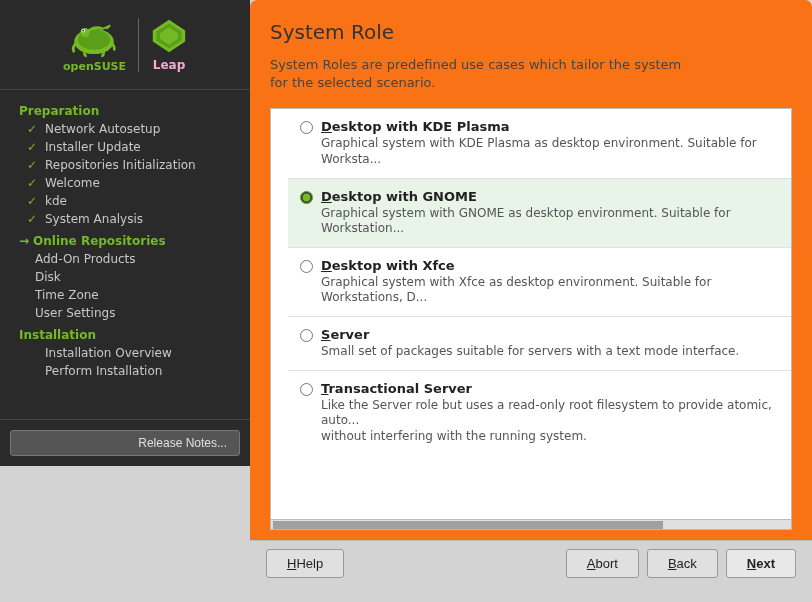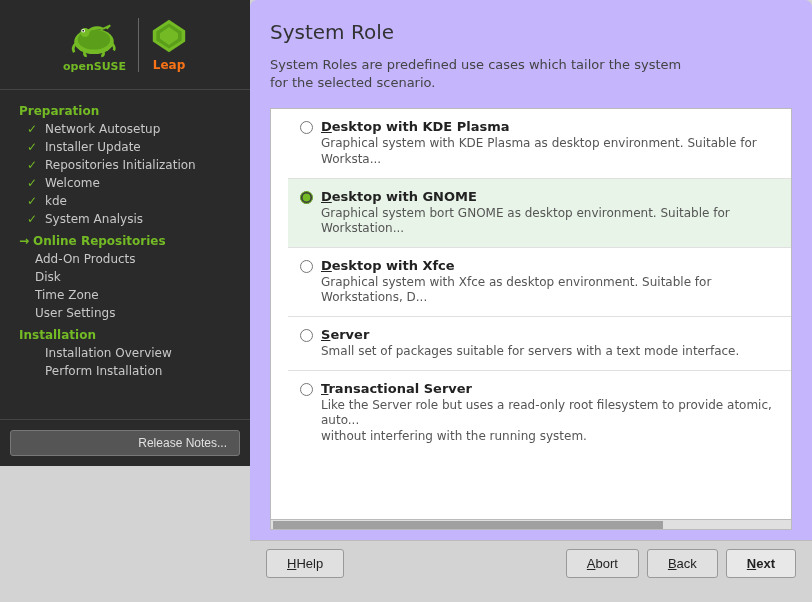--- a/index.html
+++ b/index.html
@@ -133,7 +133,7 @@
     
     .main-content {
       flex: 1;
-      background: #c4b5fd;
+      background: #f97316;
       display: flex;
       flex-direction: column;
       height: 586px;

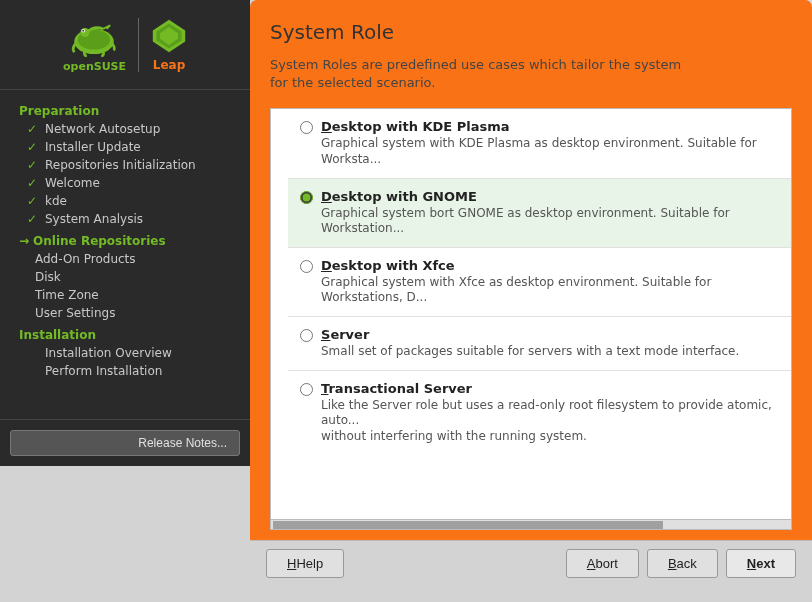--- a/index.html
+++ b/index.html
@@ -69,7 +69,7 @@
     }
 
     .leap-text {
-      color: #f97316;
+      color: #f9a8d4;
       font-size: 12px;
       font-weight: bold;
       margin-top: 4px;

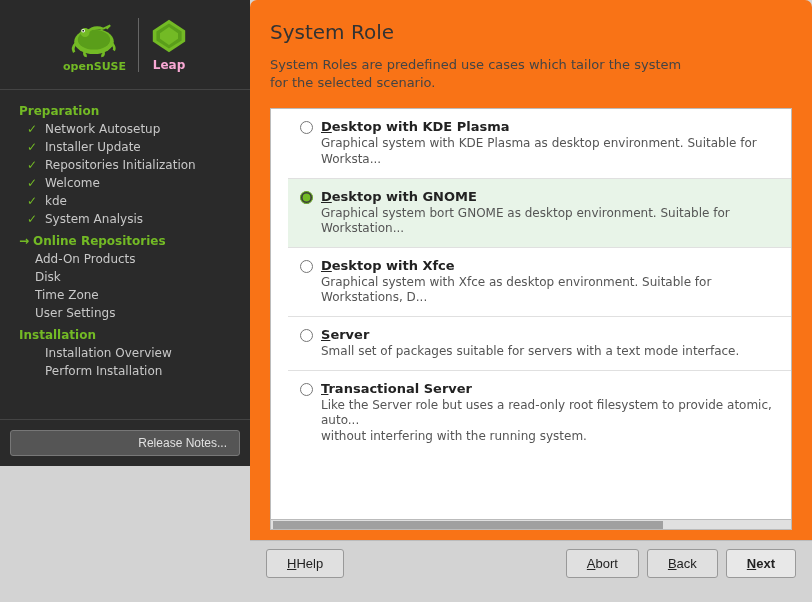--- a/index.html
+++ b/index.html
@@ -408,7 +408,7 @@
           <input type="radio" name="system-role" class="role-radio" checked="" style="">
           <div class="role-info">
             <div class="role-name"><u>D</u>esktop with GNOME</div>
-            <div class="role-desc">Graphical system bort GNOME as desktop environment. Suitable for Workstation...</div>
+            <div class="role-desc">Graphical system with GNOME as desktop environment. Suitable for Workstation...</div>
           </div>
         </div>
 

